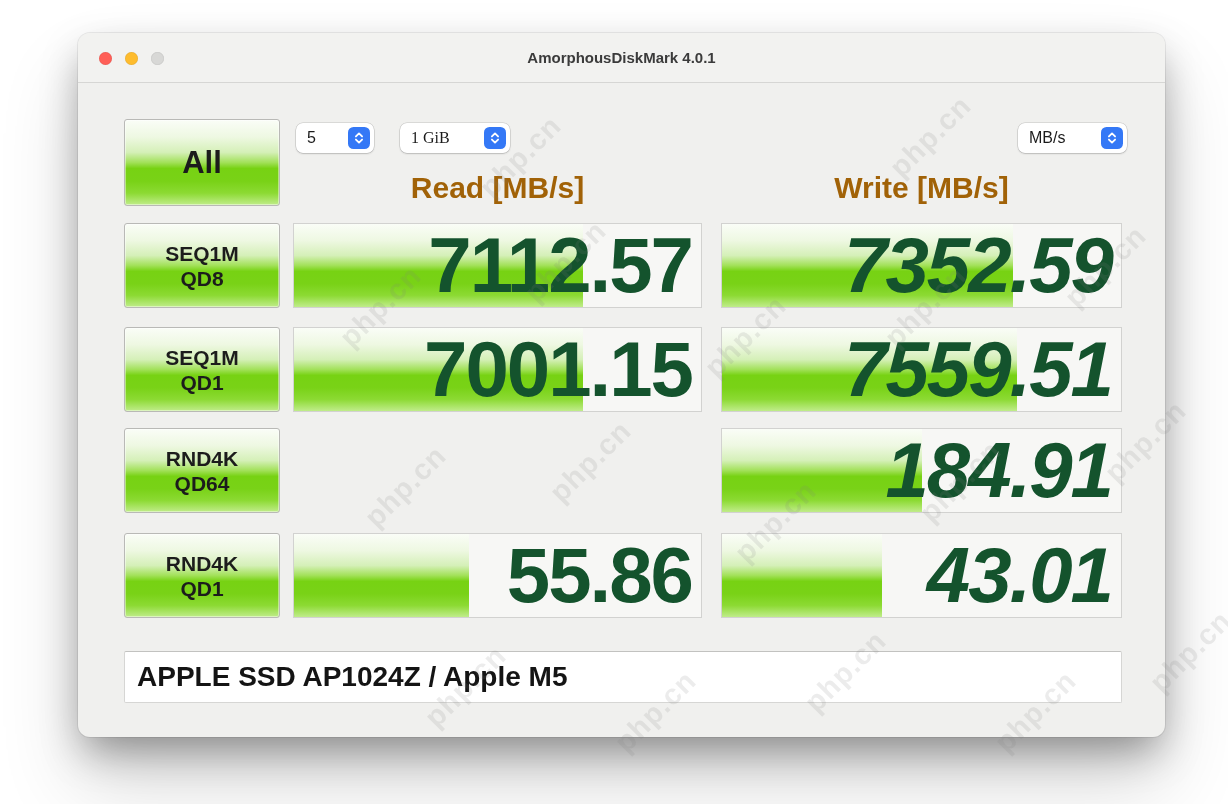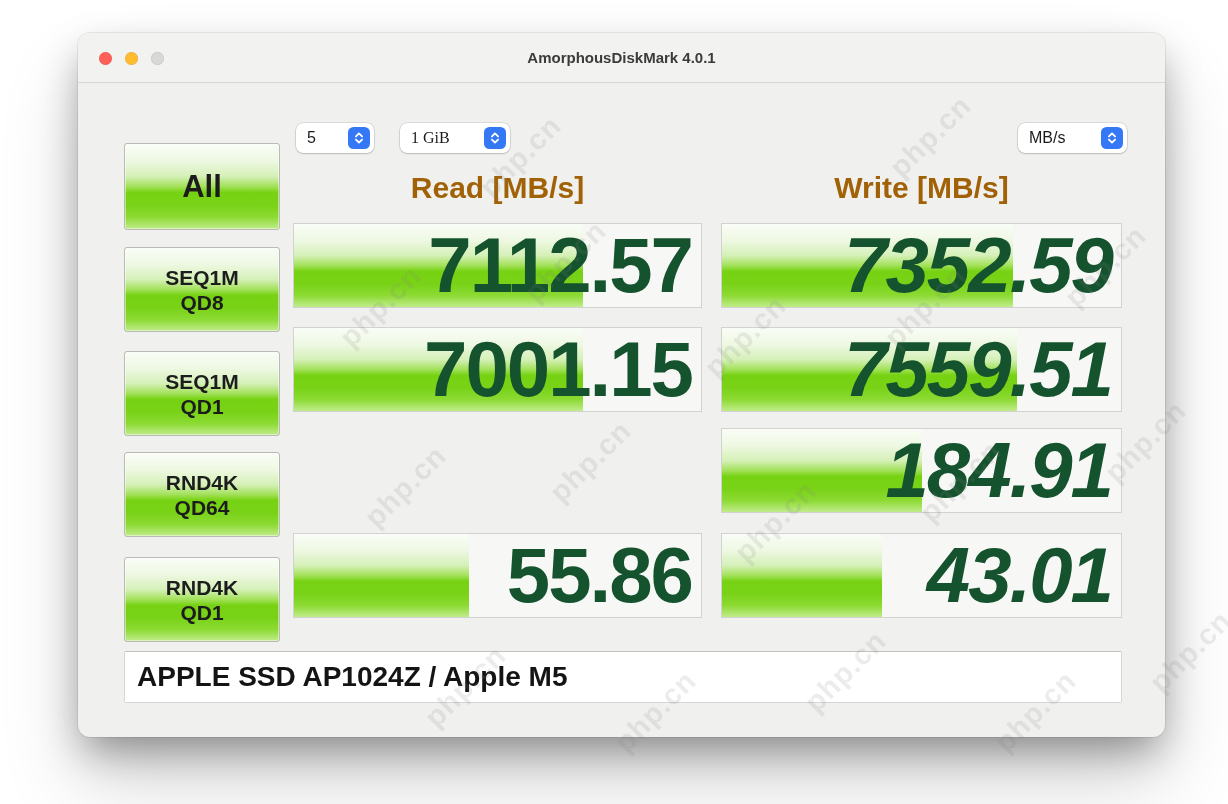--- a/index.html
+++ b/index.html
@@ -58,7 +58,7 @@
     border:1px solid #b9b9b6; border-radius:3px;
     box-shadow:inset 0 0 0 1px rgba(255,255,255,0.45);
     display:flex; flex-direction:column; align-items:center; justify-content:center;
-    font-weight:700; color:#1c1c1c;margin-top:24px;
+    font-weight:700; color:#1c1c1c;
   }
   .all-btn { top:86px; height:87px; font-size:31px; }
   .test-btn .l1, .test-btn .l2 { font-size:21px; line-height:25px; letter-spacing:0; }

